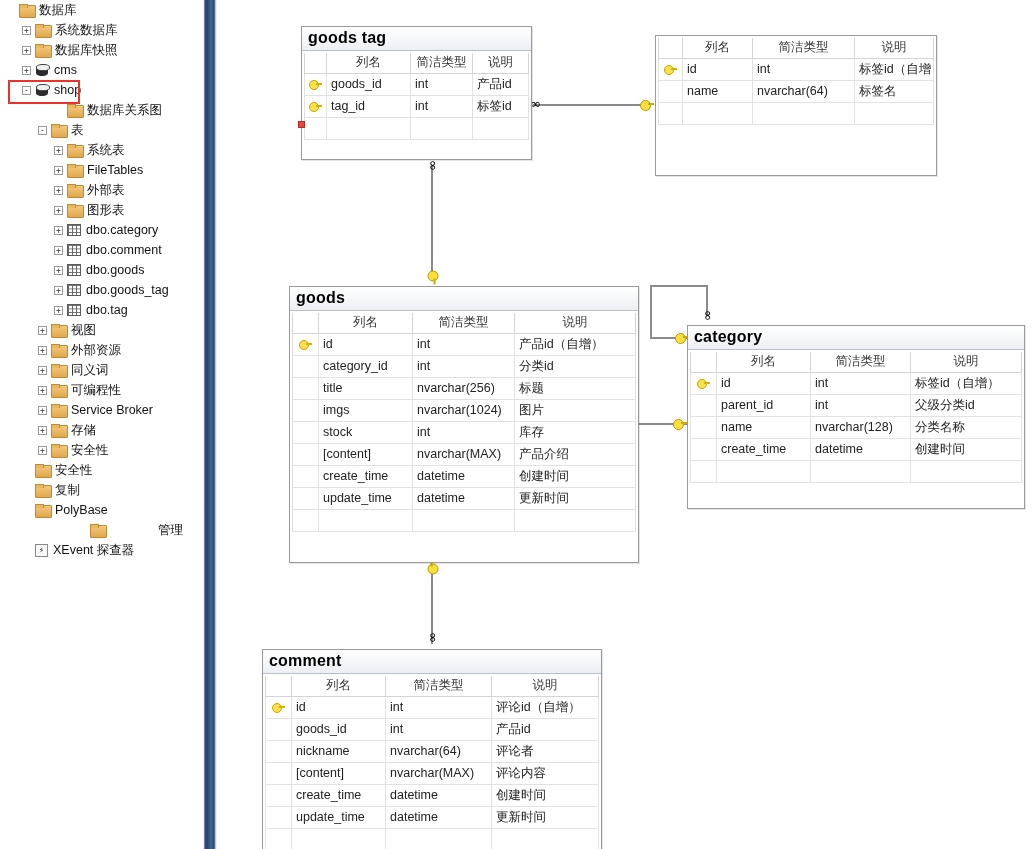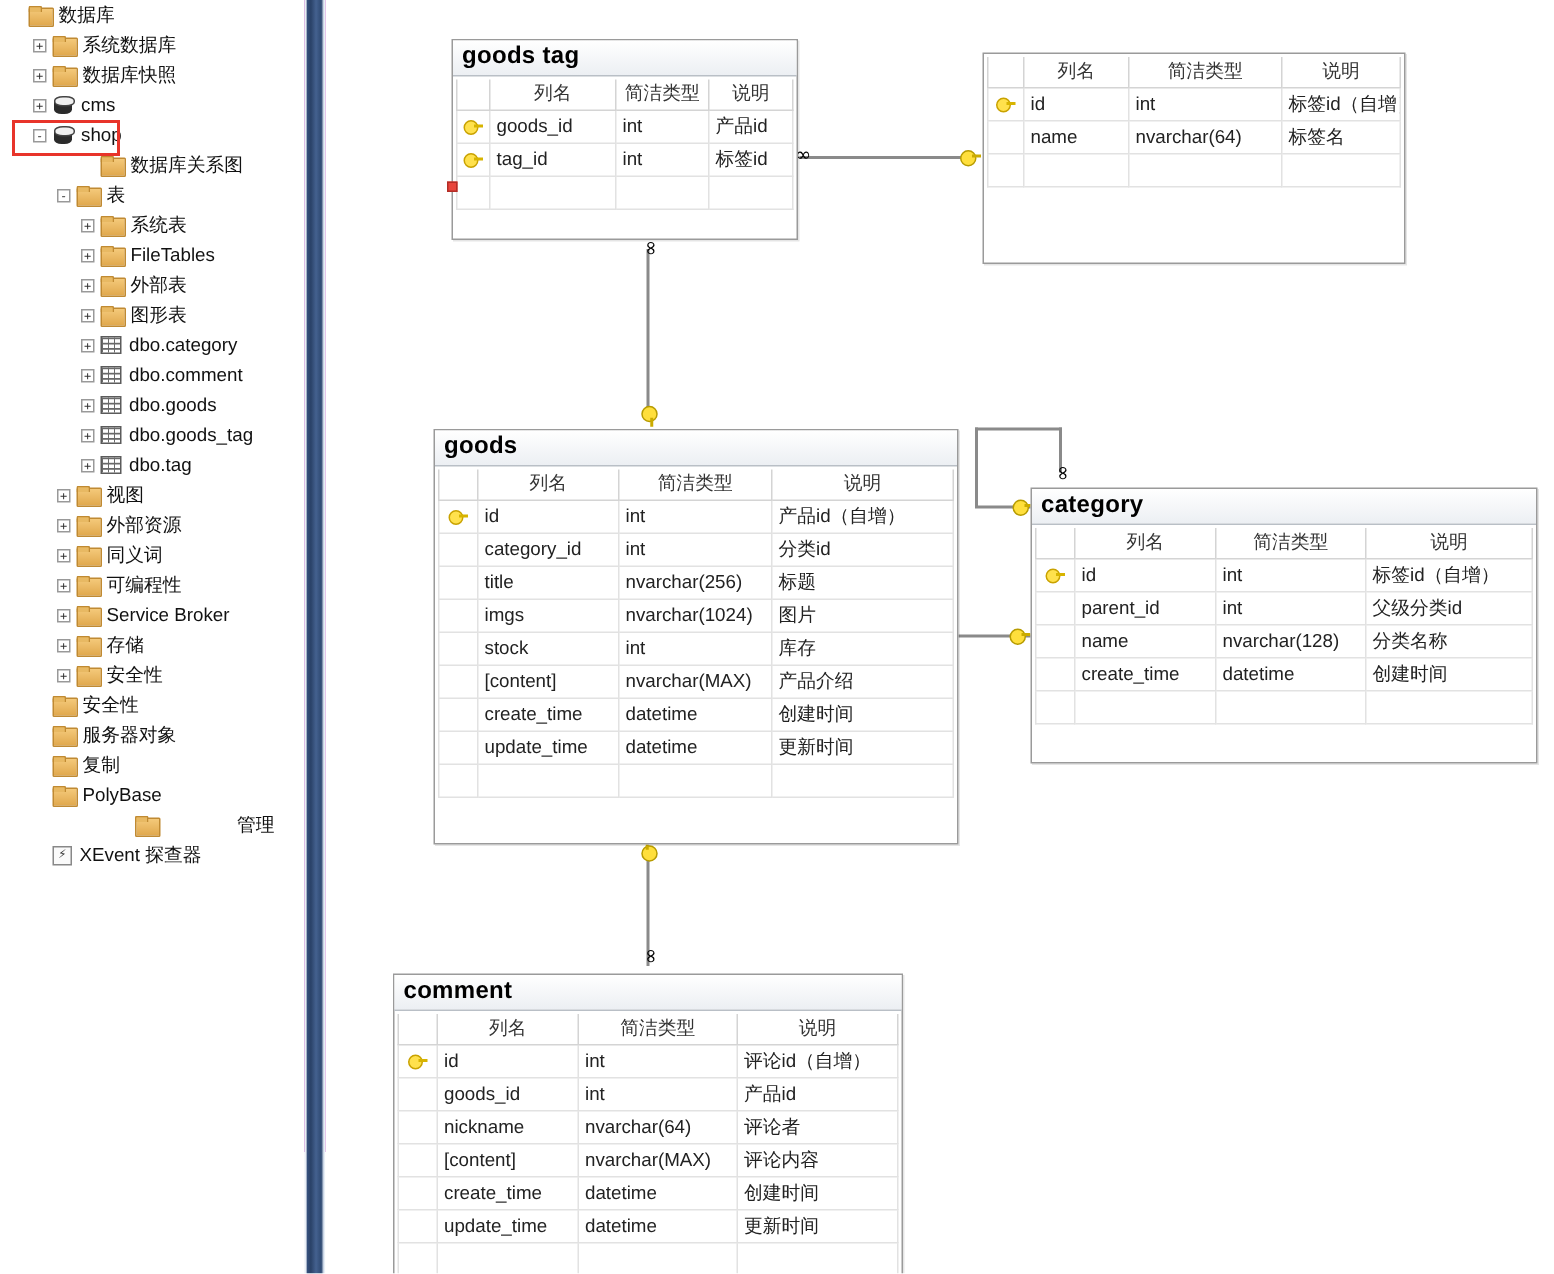--- a/index.html
+++ b/index.html
@@ -10,7 +10,7 @@
     background: #ffffff;
     font-family: "Liberation Sans", "DejaVu Sans", sans-serif;
   }
-  #app { position: relative; width: 1036px; height: 768px; background:#a21caf;border-radius:15px; }
+  #app { position: relative; width: 1036px; height: 768px; background:#e5e5e5;border-radius:15px; }
 
   
   #tree {

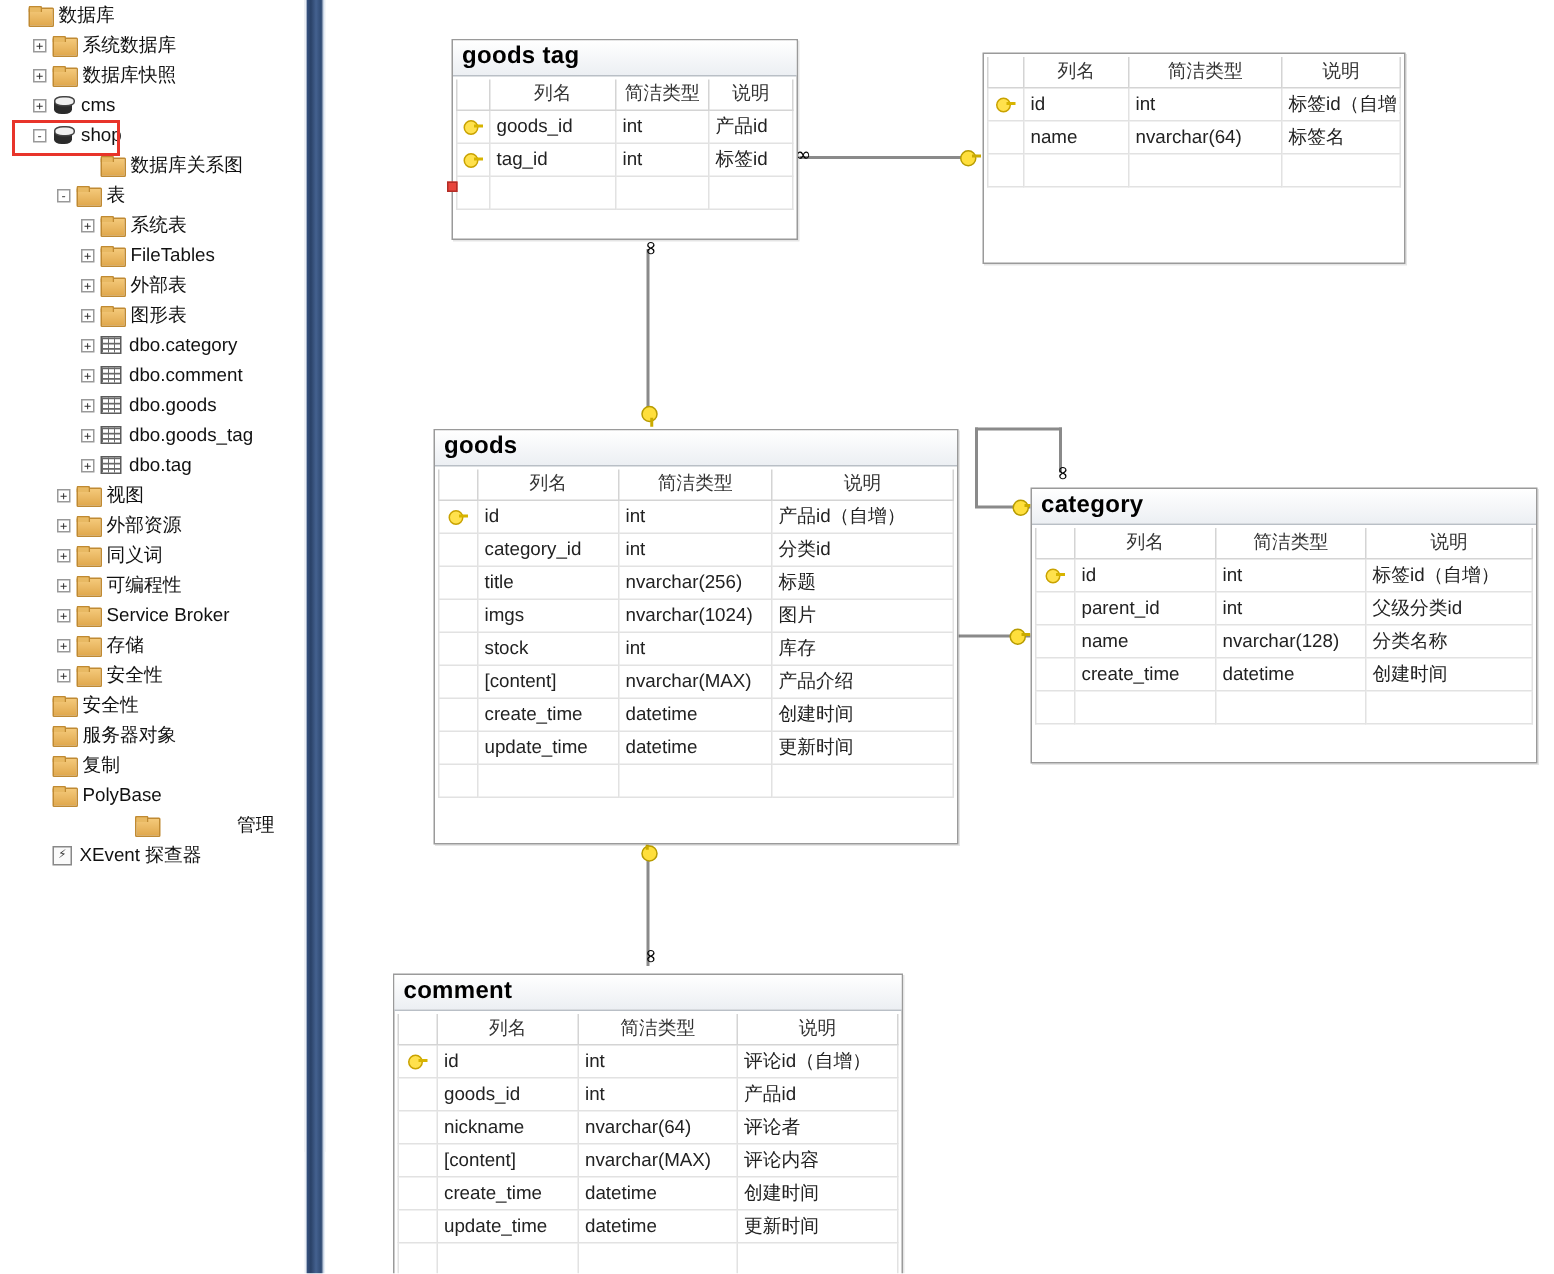--- a/index.html
+++ b/index.html
@@ -312,11 +312,6 @@
           <span class="exp hidden"></span>
           <span class="ico folder"></span>
           <span class="lbl">安全性</span>
-        </div>
-        <div class="node" style="padding-left: 22px;">
-          <span class="exp hidden"></span>
-          <span class="ico folder"></span>
-          <span class="lbl">服务器对象</span>
         </div>
         <div class="node" style="padding-left: 22px;">
           <span class="exp hidden"></span>

